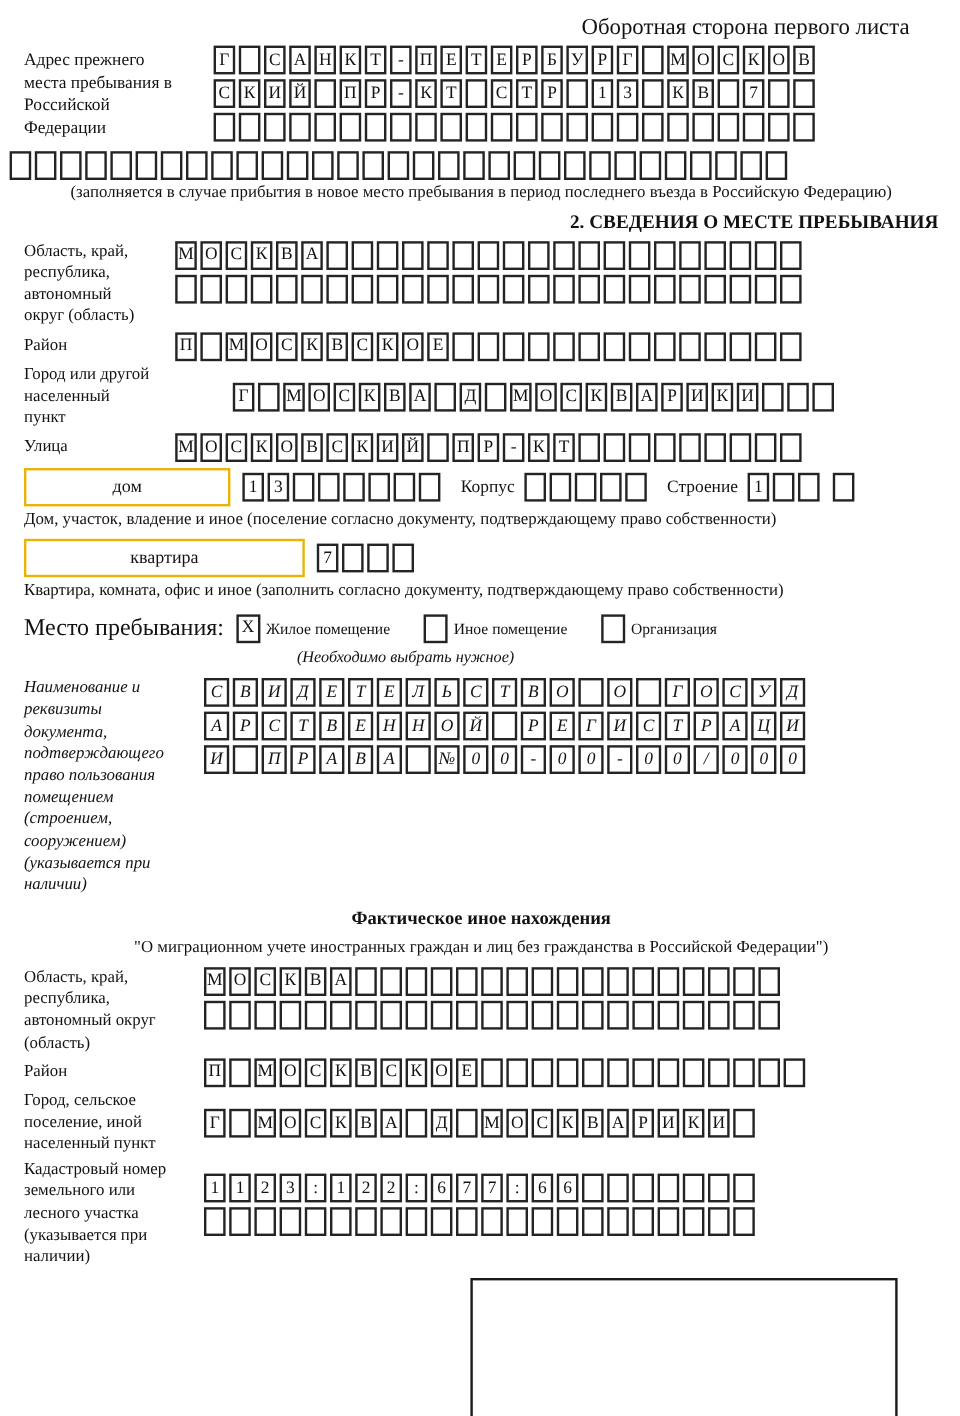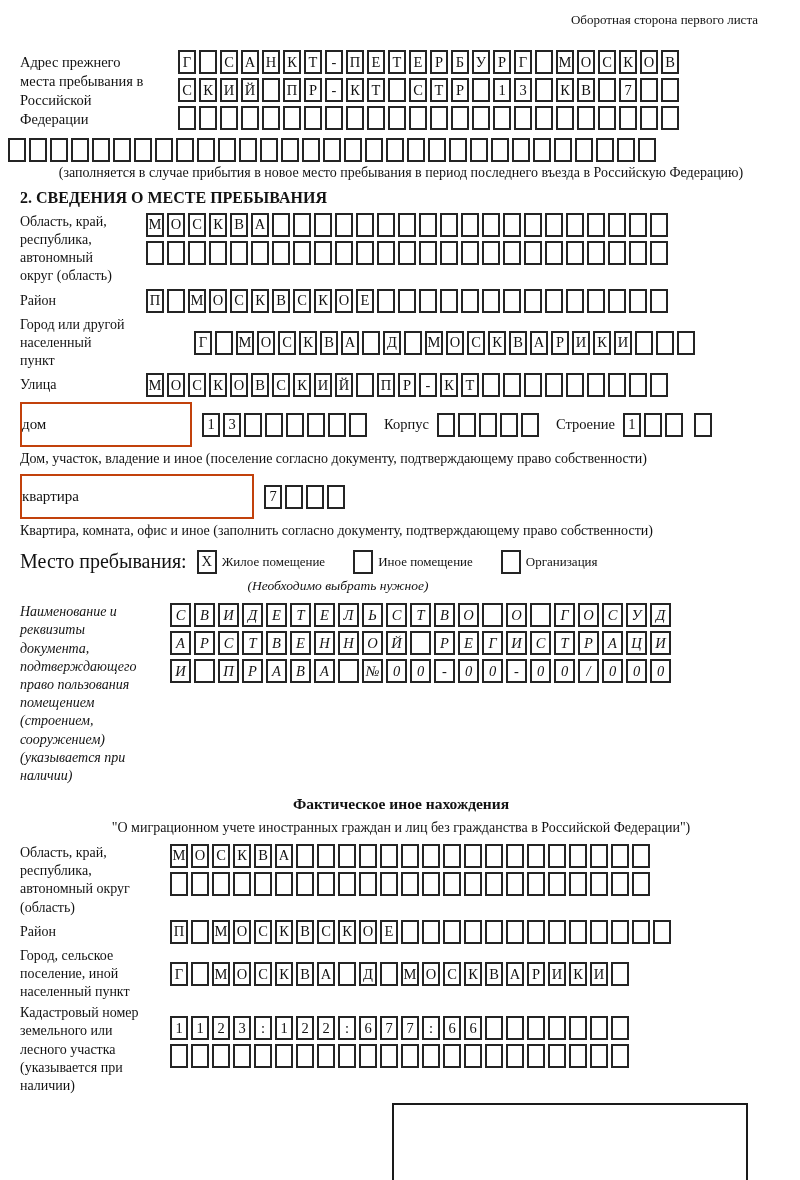--- a/index.html
+++ b/index.html
@@ -10,7 +10,7 @@
     font-family:"Liberation Serif","DejaVu Serif",serif;
     color:#121212; overflow:hidden; position:relative;
   }
-  .header-note { text-align:right; font-size:13px; padding-right:24px; margin-bottom:22px; }
+  .header-note { text-align:right; font-size:19px; padding-right:24px; margin-bottom:4px; }
 
   .row-block { display:flex; align-items:flex-start; margin-bottom:3px; }
   .row-line  { display:flex; align-items:center; margin-bottom:3px; }

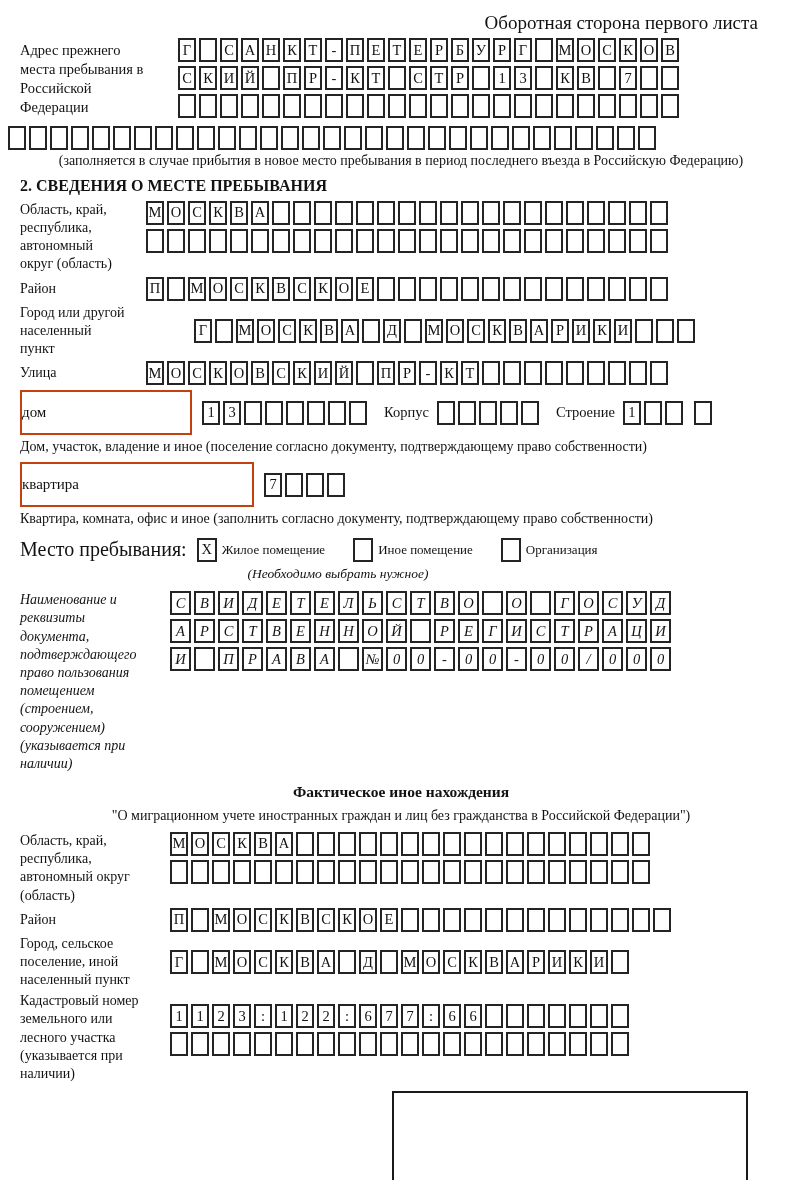--- a/index.html
+++ b/index.html
@@ -31,7 +31,7 @@
   .note { font-size:14px; line-height:1.35; }
   .center { text-align:center; }
   .small-note { font-size:13.5px;font-style:italic; }
-  .h-title { text-align:left; font-weight:bold; font-size:16px; margin:6px 0 6px; }
+  .h-title { text-align:right; font-weight:bold; font-size:16px; margin:6px 0 6px; }
   .h-title2 { text-align:center; font-weight:bold; font-size:15.5px; margin:10px 0 6px; }
 
   .house-row { display:flex; align-items:center; margin:5px 0 3px; }

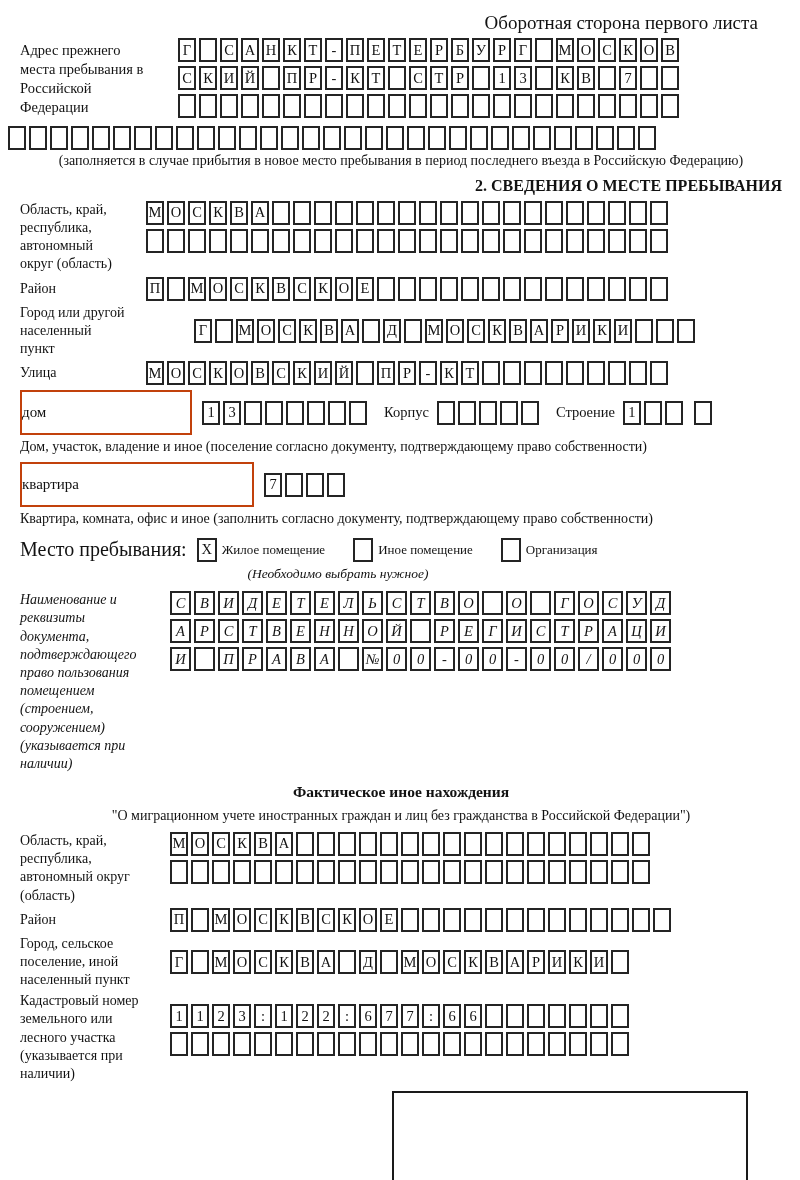--- a/index.html
+++ b/index.html
@@ -35,7 +35,7 @@
   .h-title2 { text-align:center; font-weight:bold; font-size:15.5px; margin:10px 0 6px; }
 
   .house-row { display:flex; align-items:center; margin:5px 0 3px; }
-  .named-box { border:2px solid #c2410c; height:45px; display:flex; align-items:center; font-size:15px; flex:none; }
+  .named-box { border:2px solid #eab308; height:32px; display:flex; align-items:center; justify-content:center; font-size:15px; flex:none; }
   .nb-dom { width:172px; margin-right:10px; }
   .nb-kv  { width:234px; margin-right:10px; }
   .inline-lbl { font-size:14.5px; margin:0 8px 0 14px; flex:none; }

